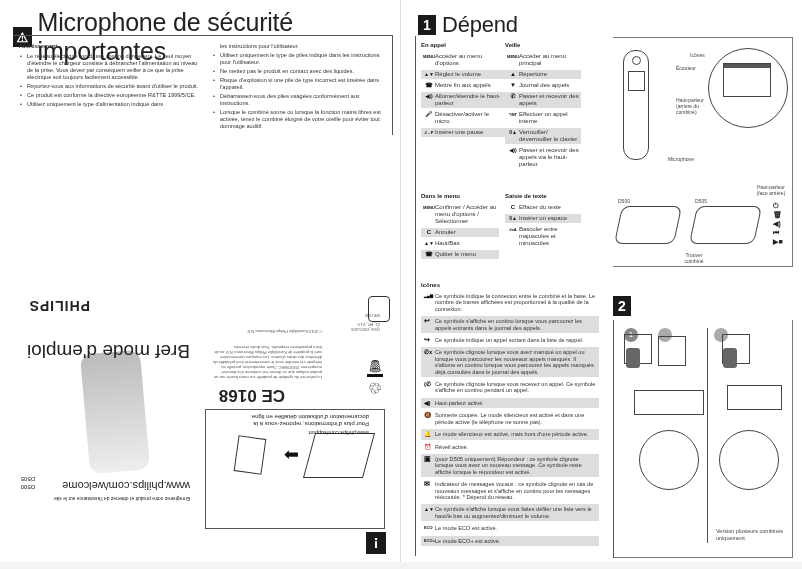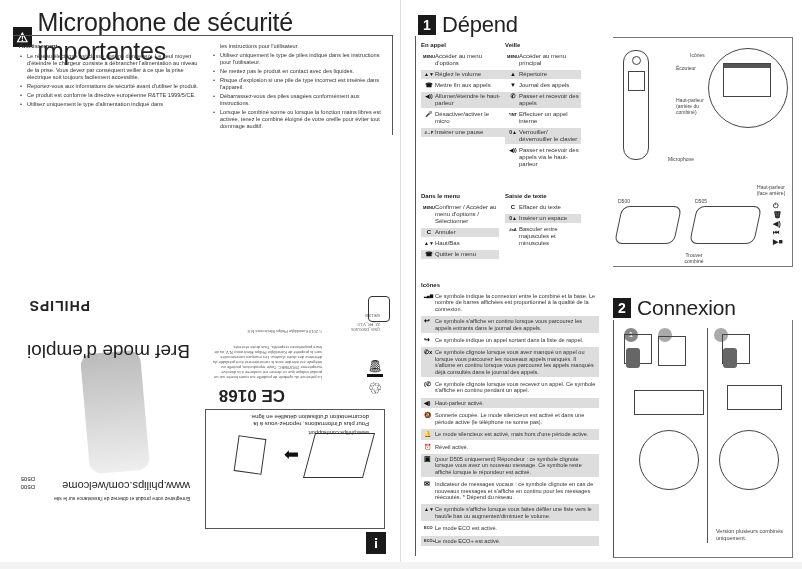--- a/index.html
+++ b/index.html
@@ -271,7 +271,6 @@
 
   <div class="sec-head" style="left:212px;top:296px">
     <div class="num" style="width:18px;height:20px;font-size:14px">2</div>
-    <div class="title" style="font-size:21px">Connexion</div>
   </div>
   <div style="position:absolute;left:212px;top:320px;width:180px;height:238px;border-right:1px solid #777;border-bottom:1px solid #777;border-left:1px solid #555">
     <div style="position:absolute;left:93px;top:8px;width:1px;height:215px;background:#555"></div>

